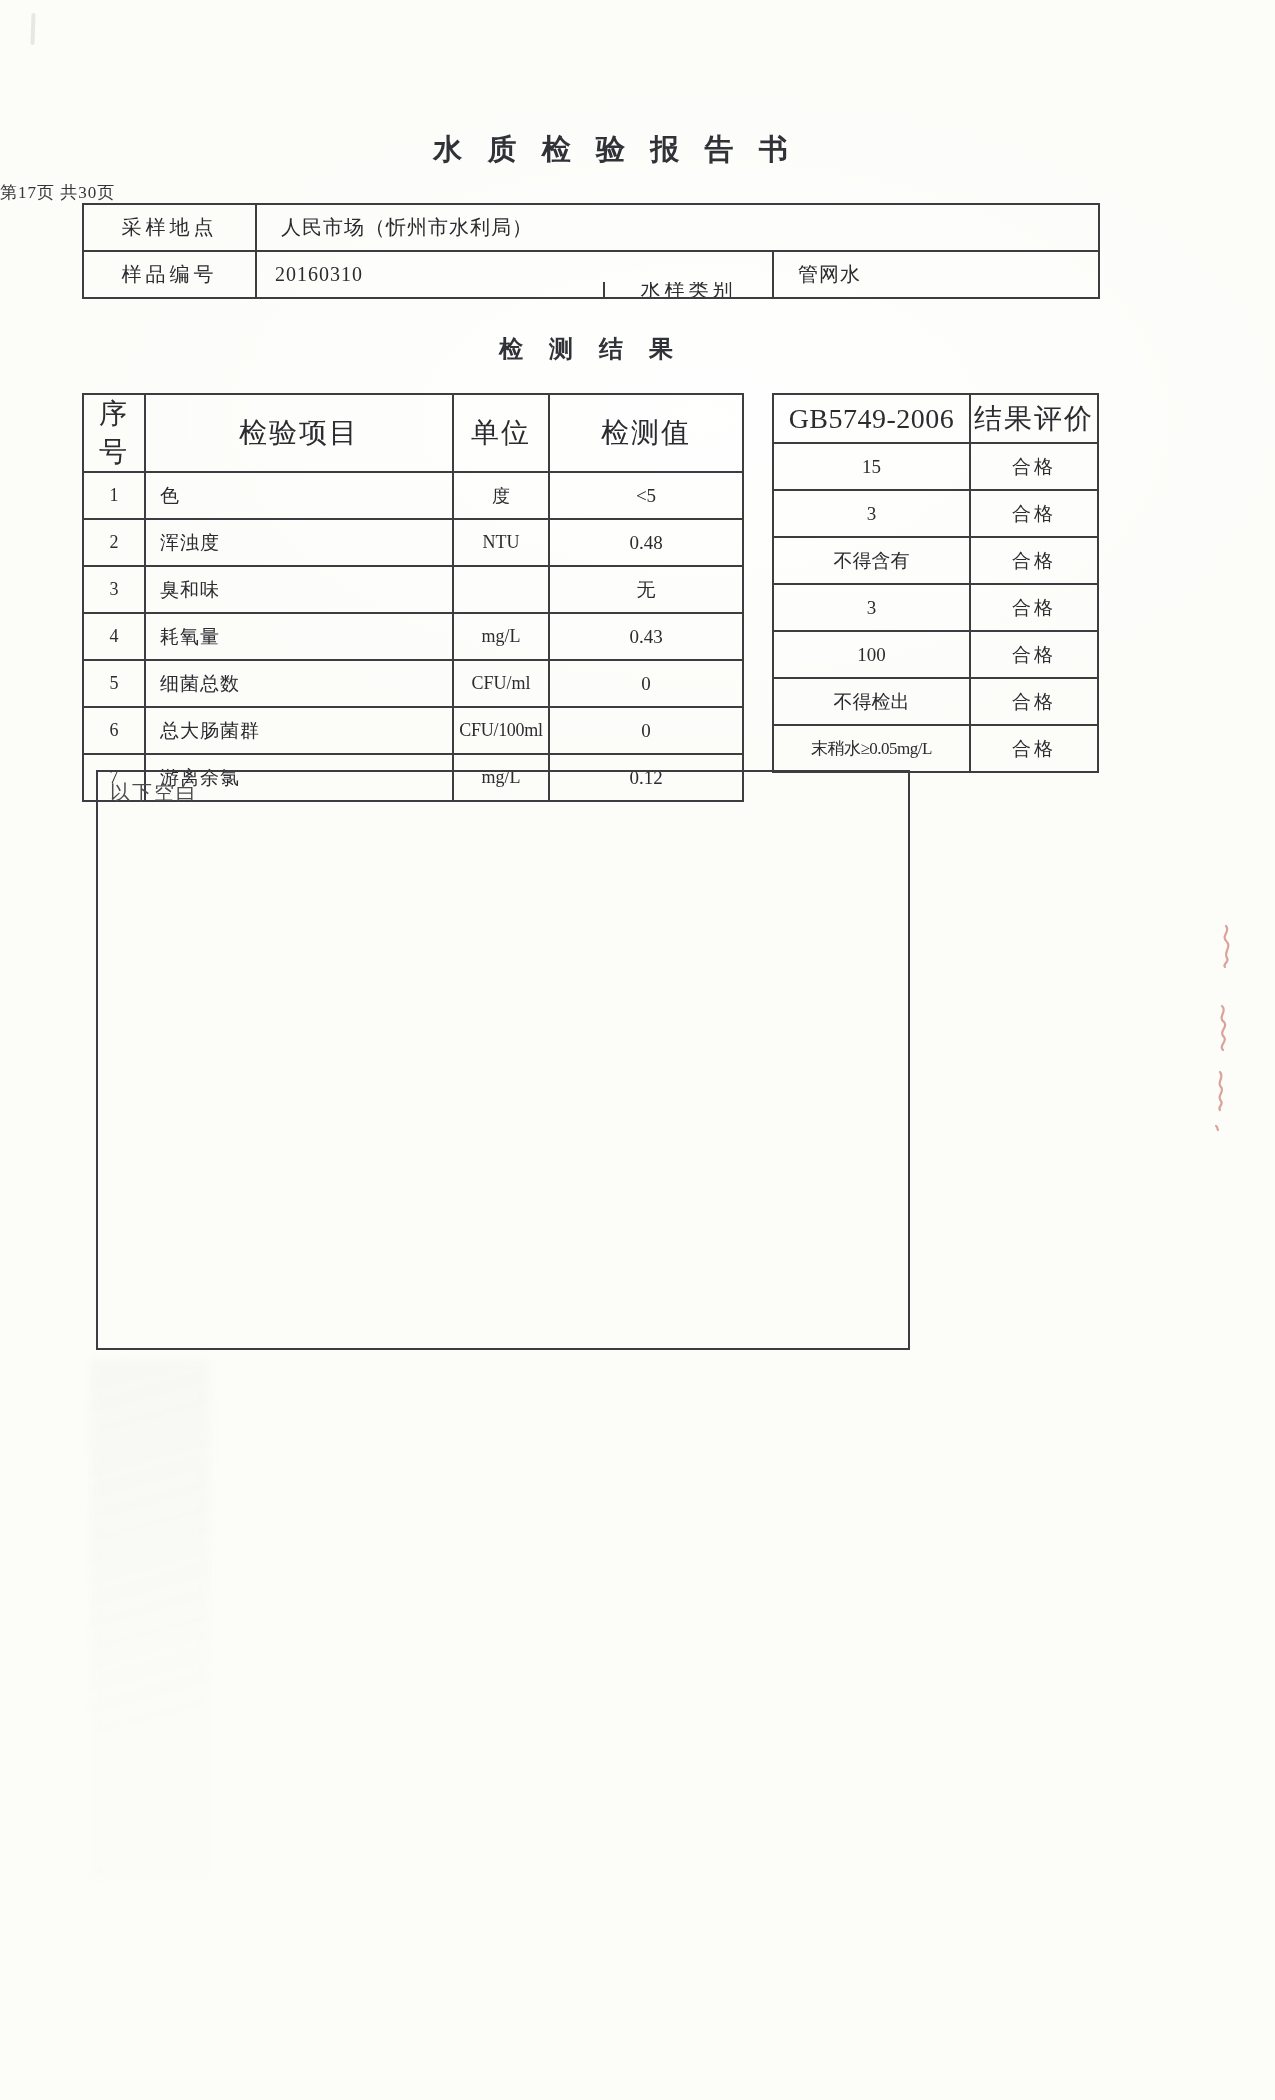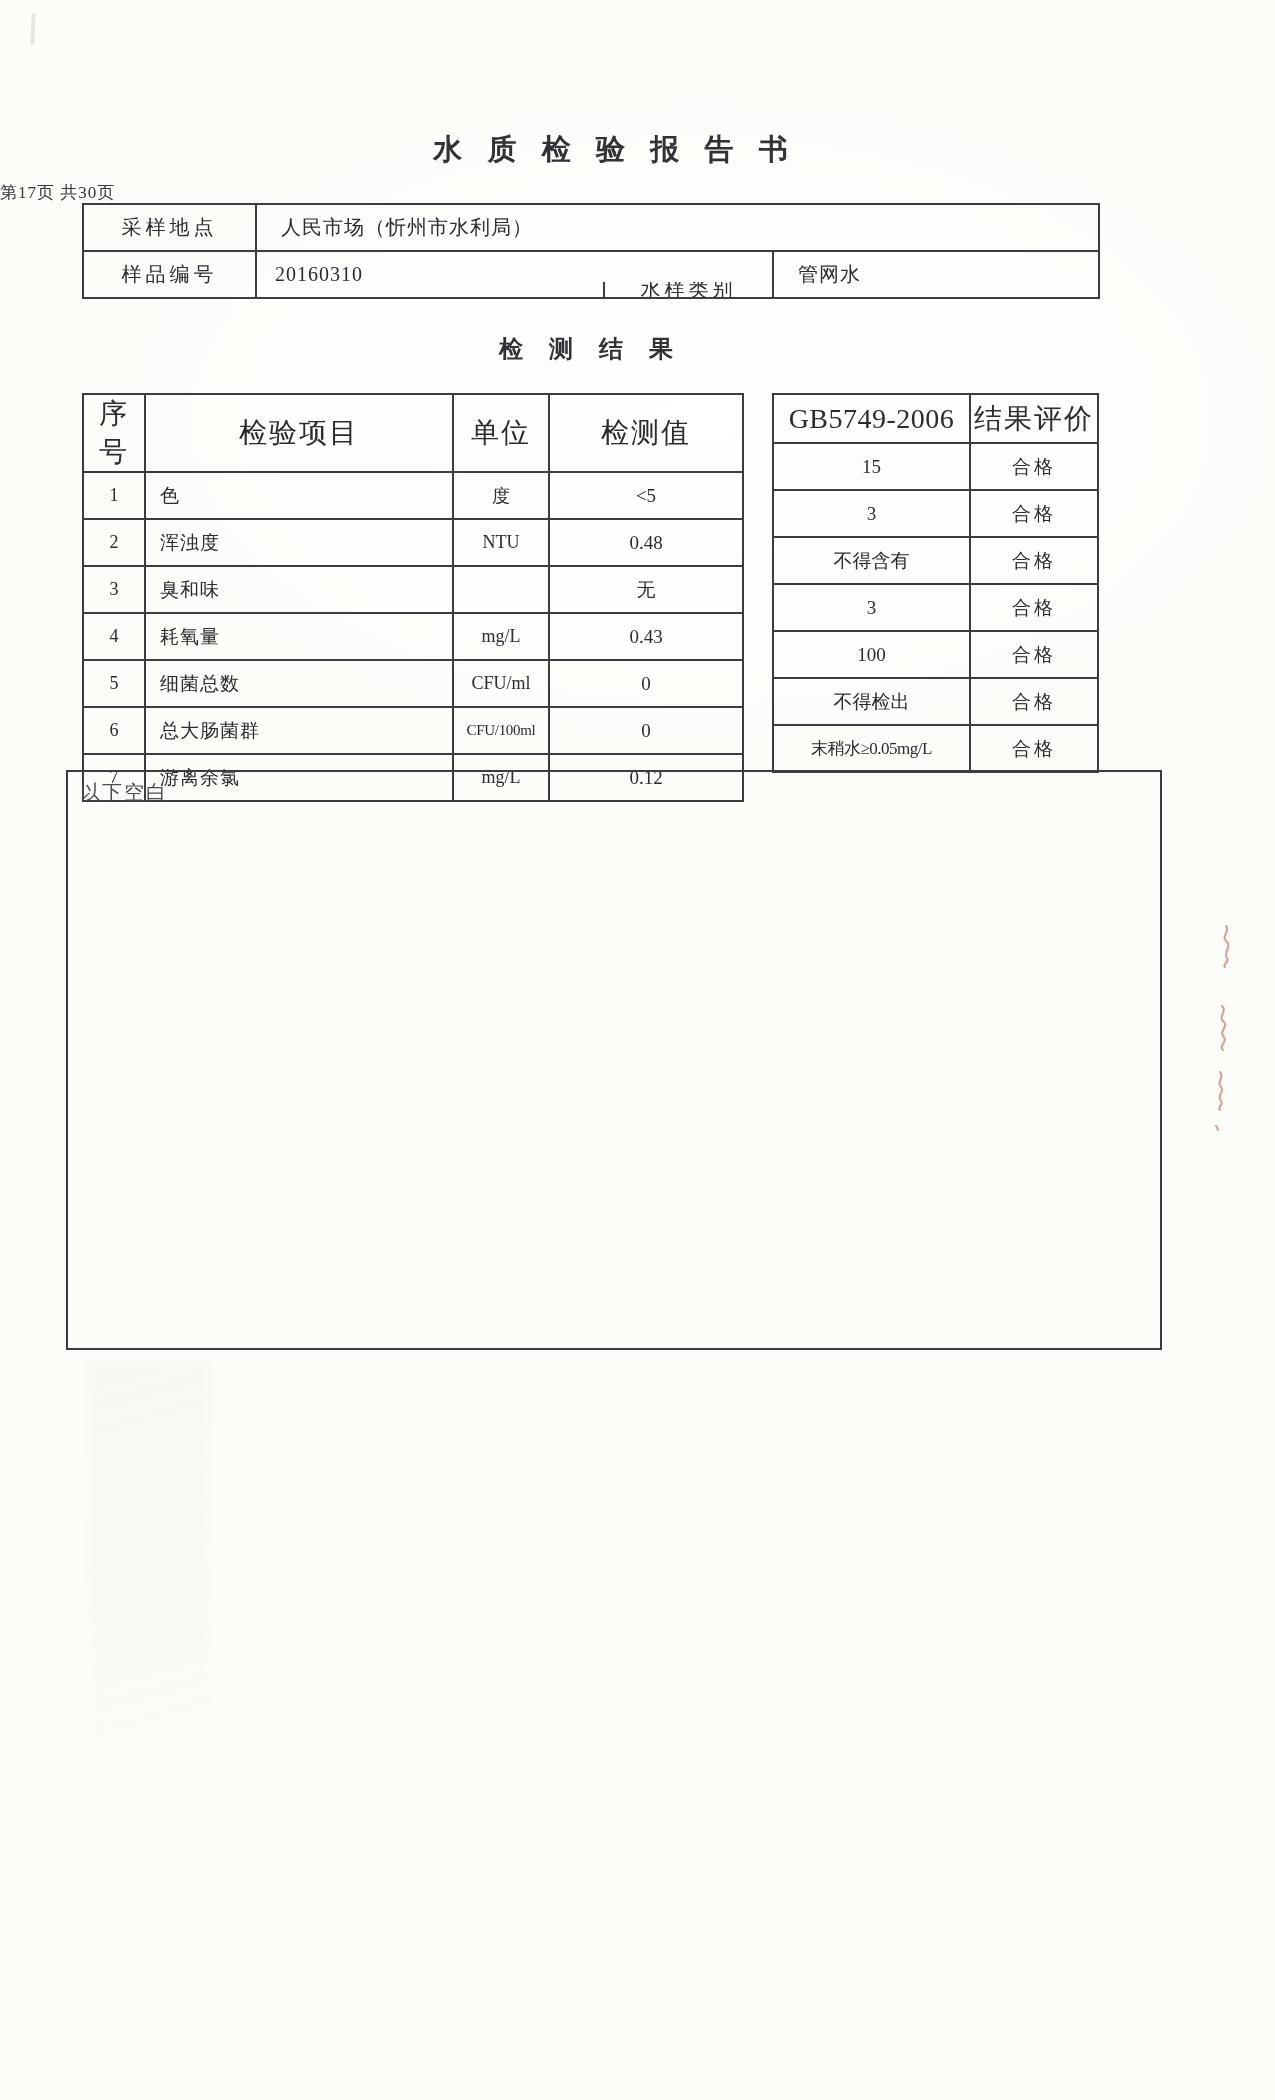--- a/index.html
+++ b/index.html
@@ -82,7 +82,7 @@
   .c-item { text-align: left !important; padding-left: 14px !important; letter-spacing: 1px; }
   .c-seq  { font-size: 18px; }
   .c-unit { font-size: 18px; }
-  .c-unit.cond { font-size: 15px; letter-spacing: -0.3px; }
+  .c-unit.cond { font-size: 18px; letter-spacing: -0.3px; }
   .c-eval { letter-spacing: 3px; }
   .std-cell.fit { font-size: 17px; letter-spacing: -0.5px; padding: 0 1px !important; }
   .hdr td { font-size: 28px; letter-spacing: 2px; }

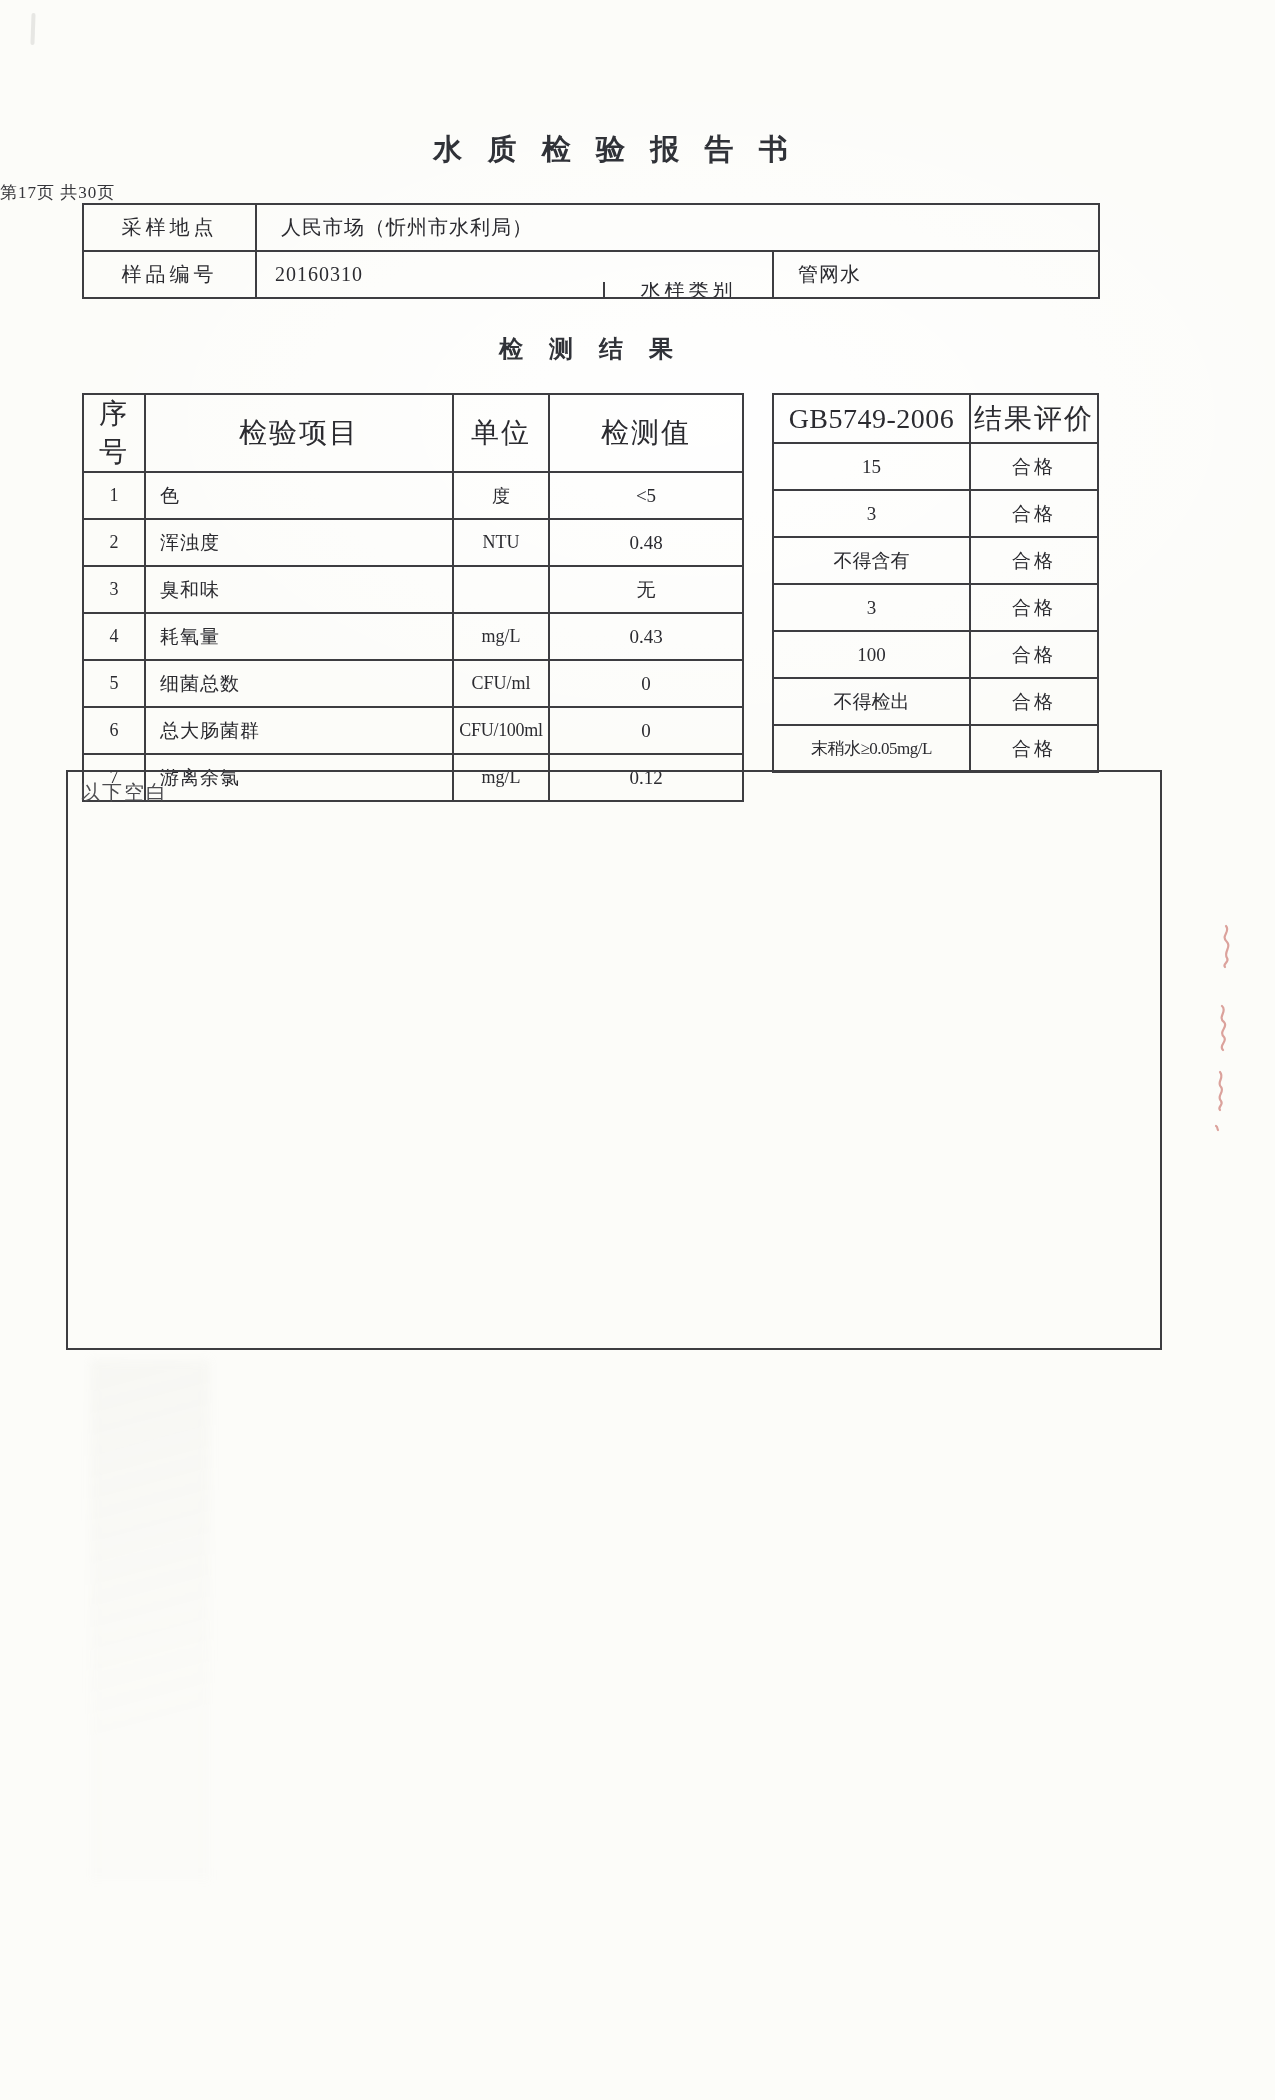--- a/index.html
+++ b/index.html
@@ -89,8 +89,8 @@
   .hdr td.latin { letter-spacing: 0.5px; }
   
   .blank-box {
-    position: absolute; left: 66px; top: 770px;
-    width: 1096px; height: 580px;
+    position: absolute; left: 96px; top: 770px;
+    width: 814px; height: 580px;
     border: 2px solid #3d3d41;
     box-sizing: border-box;
   }

